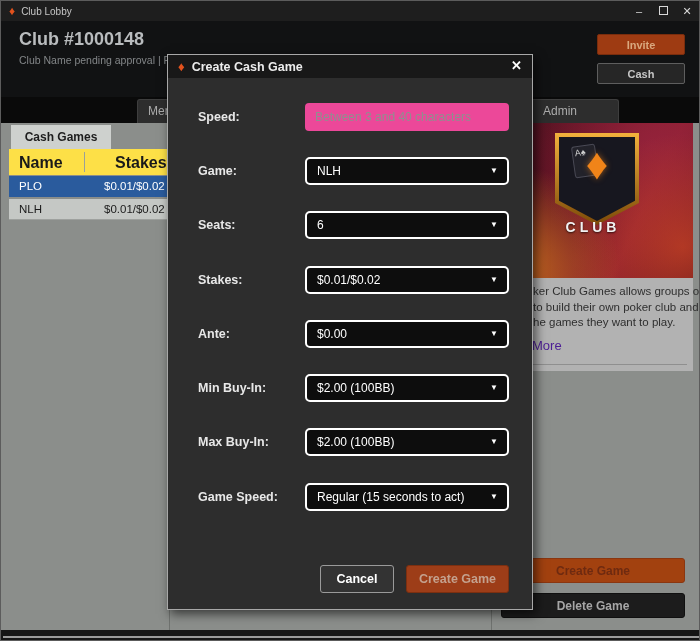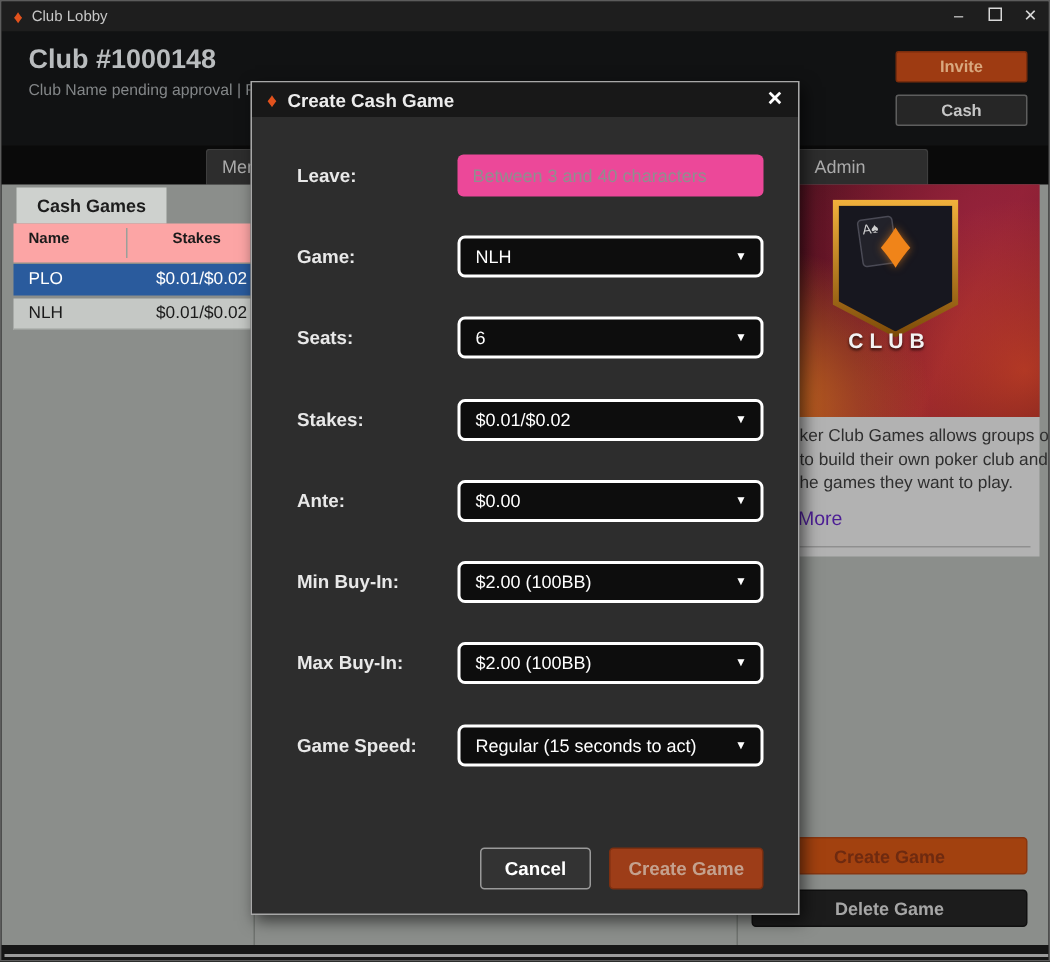--- a/index.html
+++ b/index.html
@@ -173,7 +173,7 @@
     </div>
 
     <div class="form-row" style="top:48px">
-      <span class="f-label">Leave:</span>
+      <span class="f-label">Speed:</span>
       <input class="text-input" type="text" placeholder="Between 3 and 40 characters" style="">
     </div>
 

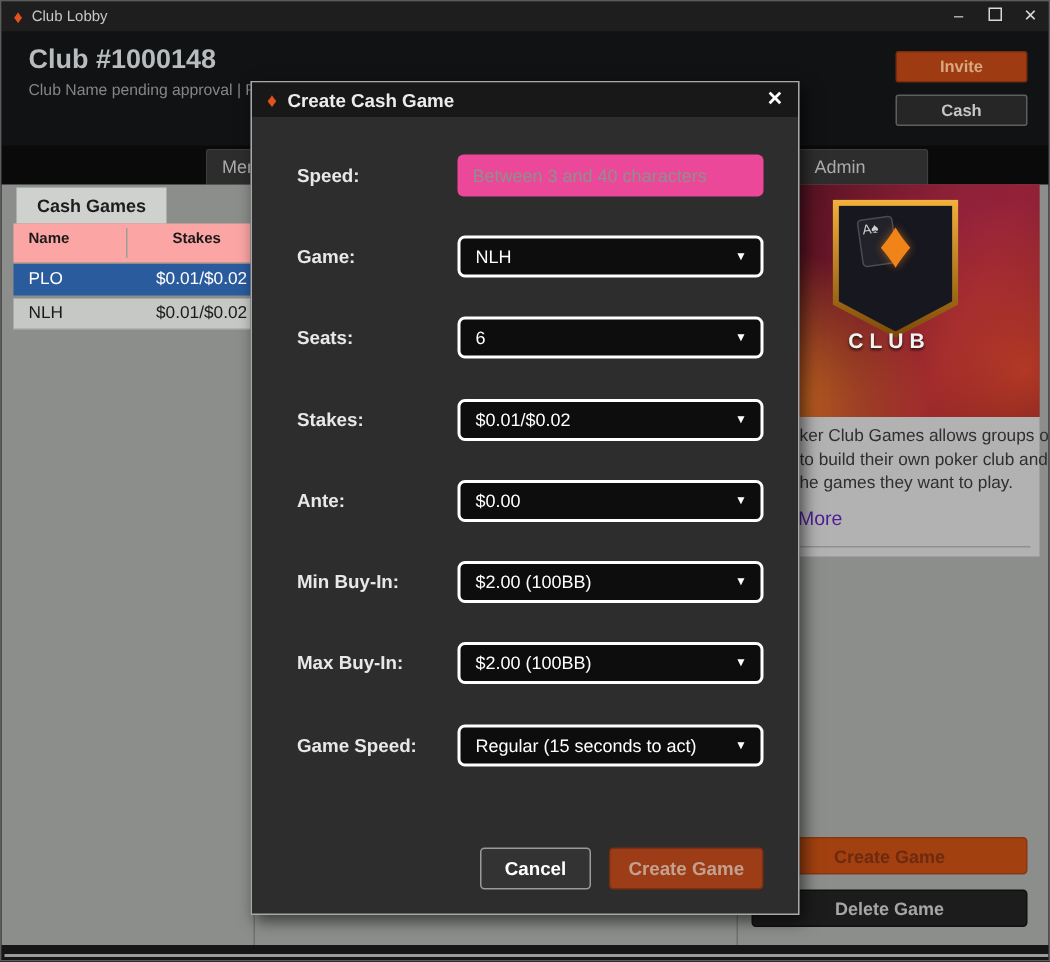--- a/index.html
+++ b/index.html
@@ -36,7 +36,7 @@
 
   
   .cash-tab{position:absolute;left:10px;top:2px;width:100px;height:24px;background:#ced1ce;color:#1d1d1d;font-size:12px;font-weight:bold;text-align:center;line-height:24px;cursor:pointer;}
-  .list-head{position:absolute;left:8px;top:26px;width:160px;height:26px;background:#fca5a5;color:#1a1a1a;font-size:10px;font-weight:bold;}
+  .list-head{position:absolute;left:8px;top:26px;width:160px;height:26px;background:#fde047;color:#1a1a1a;font-size:16px;font-weight:bold;}
   .list-head .col-name{position:absolute;left:10px;top:5px;}
   .list-head .col-stakes{position:absolute;left:106px;top:5px;}
   .list-head .col-sep{position:absolute;left:75px;top:3px;width:1px;height:20px;background:#9aa09a;}

